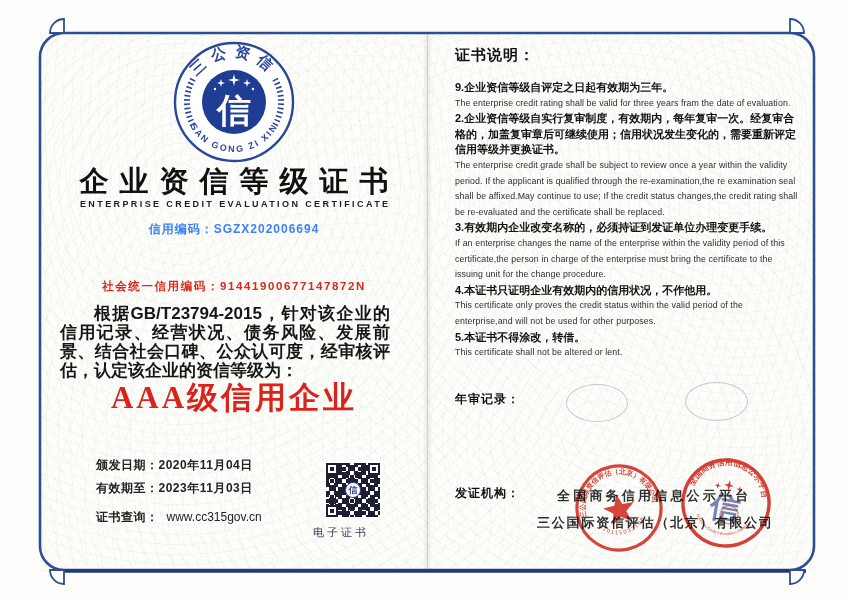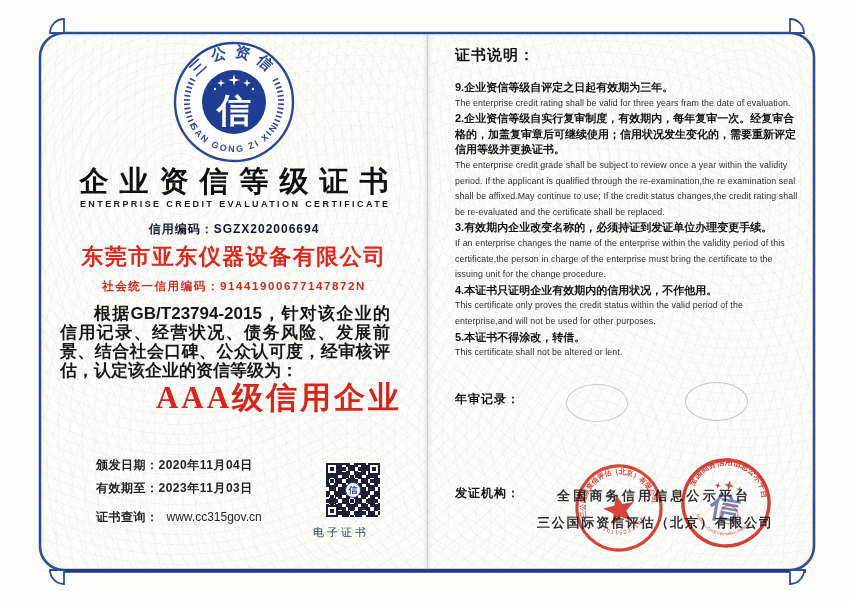--- a/index.html
+++ b/index.html
@@ -26,7 +26,7 @@
   .title-en{left:0;top:166px;width:388px;font-weight:bold;font-size:9px;
     letter-spacing:2.4px;text-indent:2.4px;color:#1d1d1d;}
   .credit-code{left:0;top:188px;width:388px;font-size:12px;font-weight:bold;
-    letter-spacing:1px;color:#0f172a;}
+    letter-spacing:1px;color:#3b82f6;}
   .company{left:0;top:209px;width:388px;font-size:22px;font-weight:bold;
     letter-spacing:1.5px;color:#e0261d;}
   .soc-code{left:0;top:246px;width:388px;font-size:11.5px;font-weight:bold;

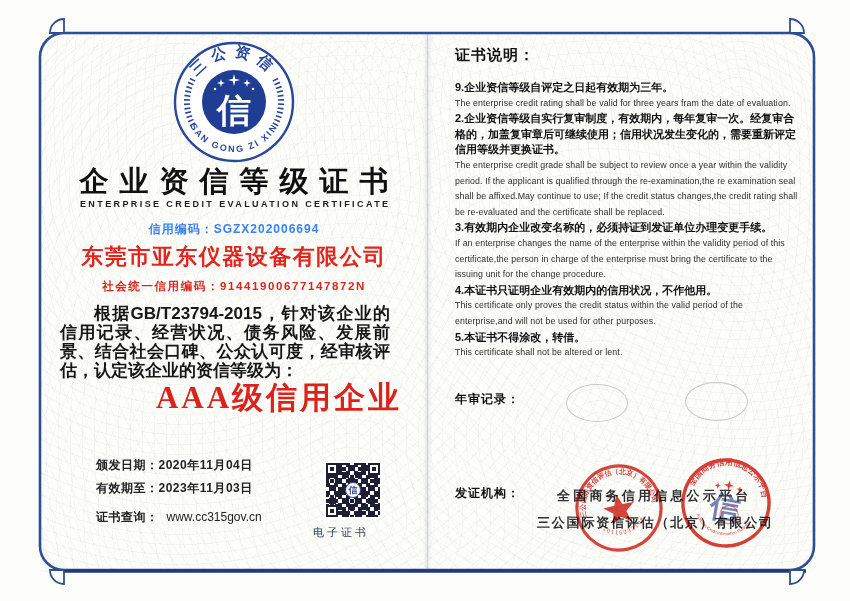--- a/index.html
+++ b/index.html
@@ -116,7 +116,6 @@
     <div class="abs ctr title-zh">企业资信等级证书</div>
     <div class="abs ctr title-en">ENTERPRISE CREDIT EVALUATION CERTIFICATE</div>
     <div class="abs ctr credit-code">信用编码：SGZX202006694</div>
-    <div class="abs ctr company">东莞市亚东仪器设备有限公司</div>
     <div class="abs ctr soc-code">社会统一信用编码：91441900677147872N</div>
     <div class="abs statement">根据GB/T23794-2015，针对该企业的信用记录、经营状况、债务风险、发展前景、结合社会口碑、公众认可度，经审核评估，认定该企业的资信等级为：</div>
     <div class="abs ctr rating">AAA级信用企业</div>

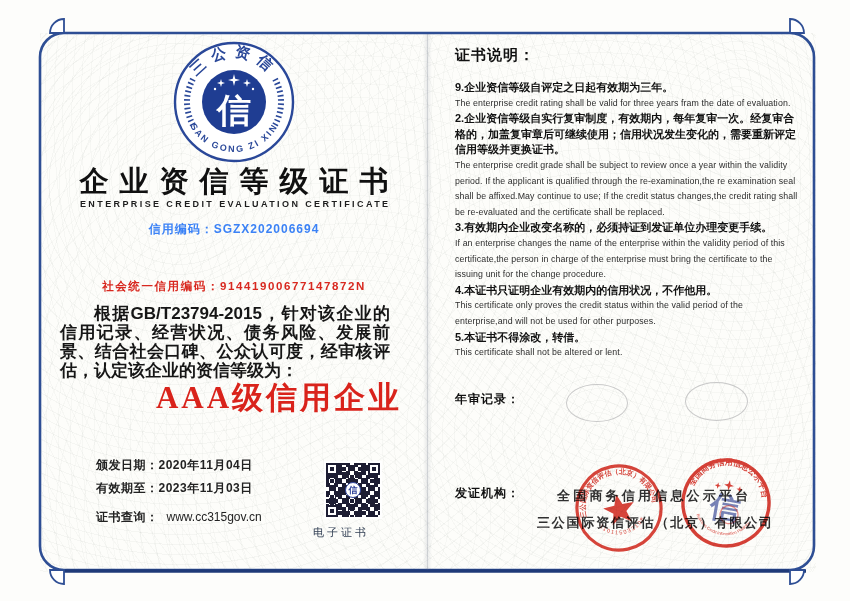--- a/index.html
+++ b/index.html
@@ -34,7 +34,7 @@
   .statement{left:20px;top:271px;width:330px;font-size:17px;font-weight:600;
     line-height:19px;text-align:justify;text-indent:2em;color:#161616;}
   .rating{left:0;top:344px;width:388px;font-family:"Liberation Serif",serif;
-    font-size:31px;font-weight:bold;letter-spacing:3px;color:#d9231b;padding-left:45px;}
+    font-size:31px;font-weight:bold;letter-spacing:3px;color:#d9231b;}
   .ldates{font-size:12px;font-weight:bold;color:#222;letter-spacing:0.5px;}
   .d1{left:56px;top:424px;} .d2{left:56px;top:447px;} .d3{left:56px;top:476px;font-weight:bold;}
   .d3 .url{font-weight:normal;color:#222;margin-left:8px;letter-spacing:0;}

